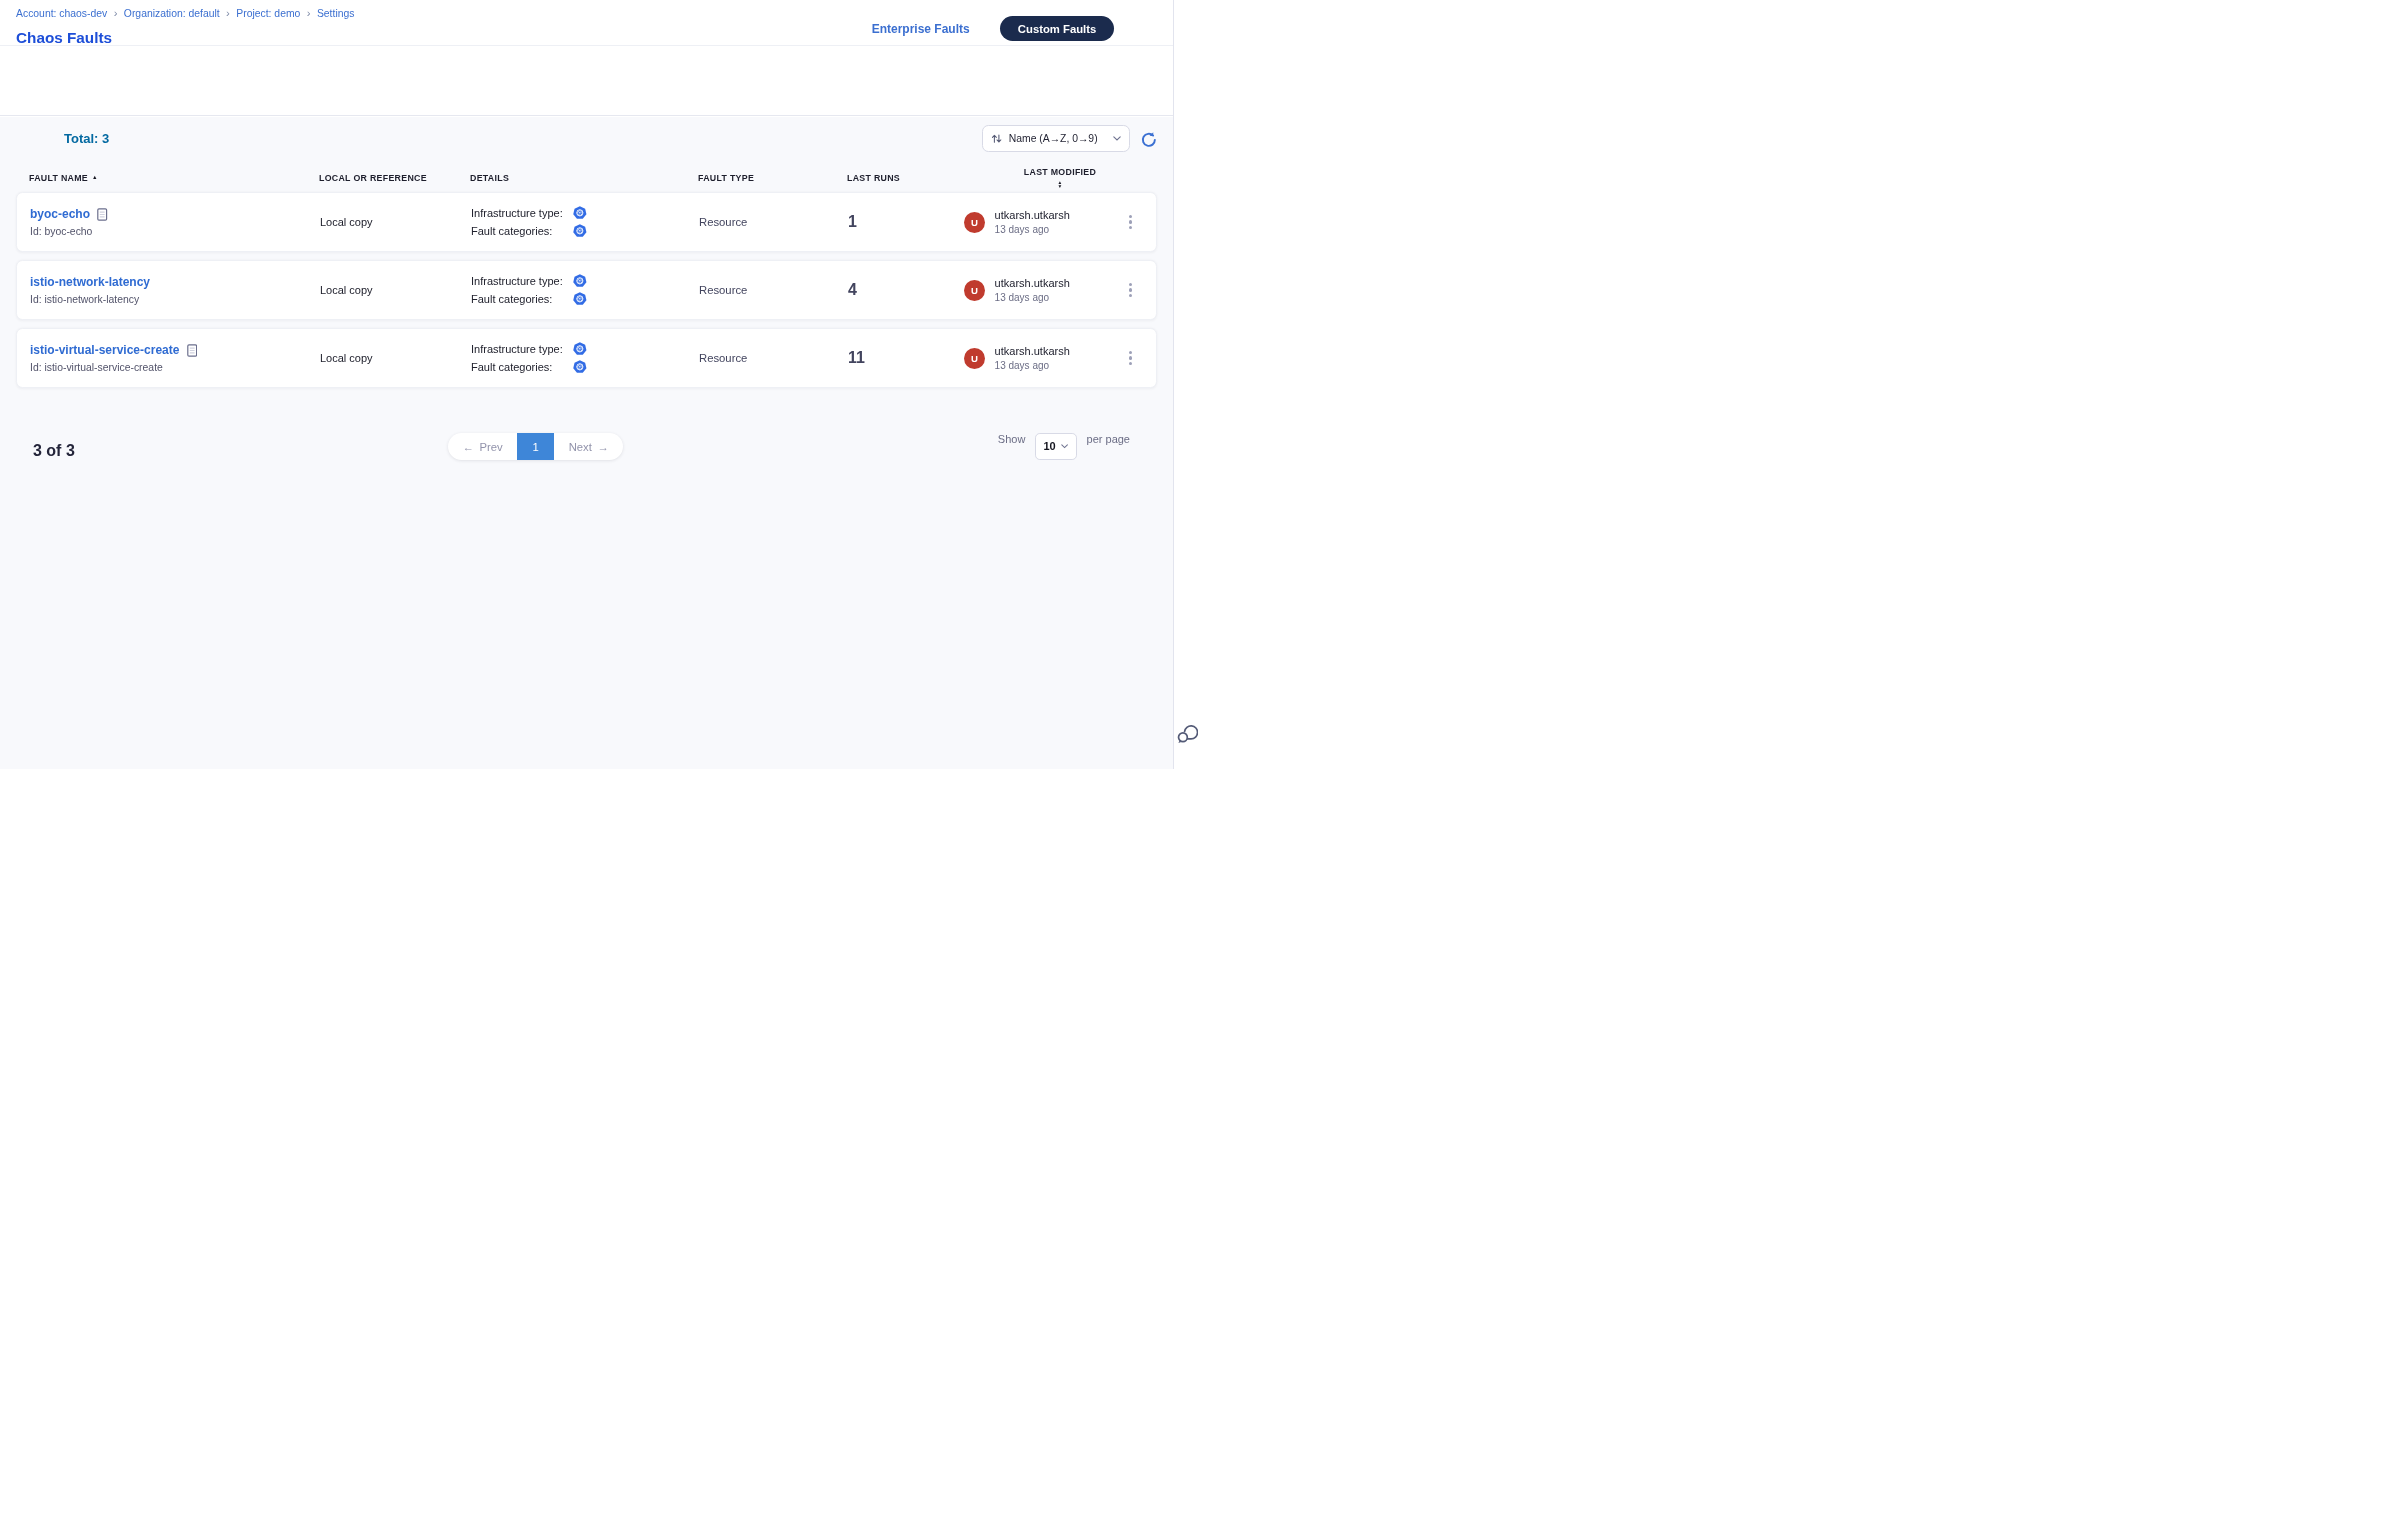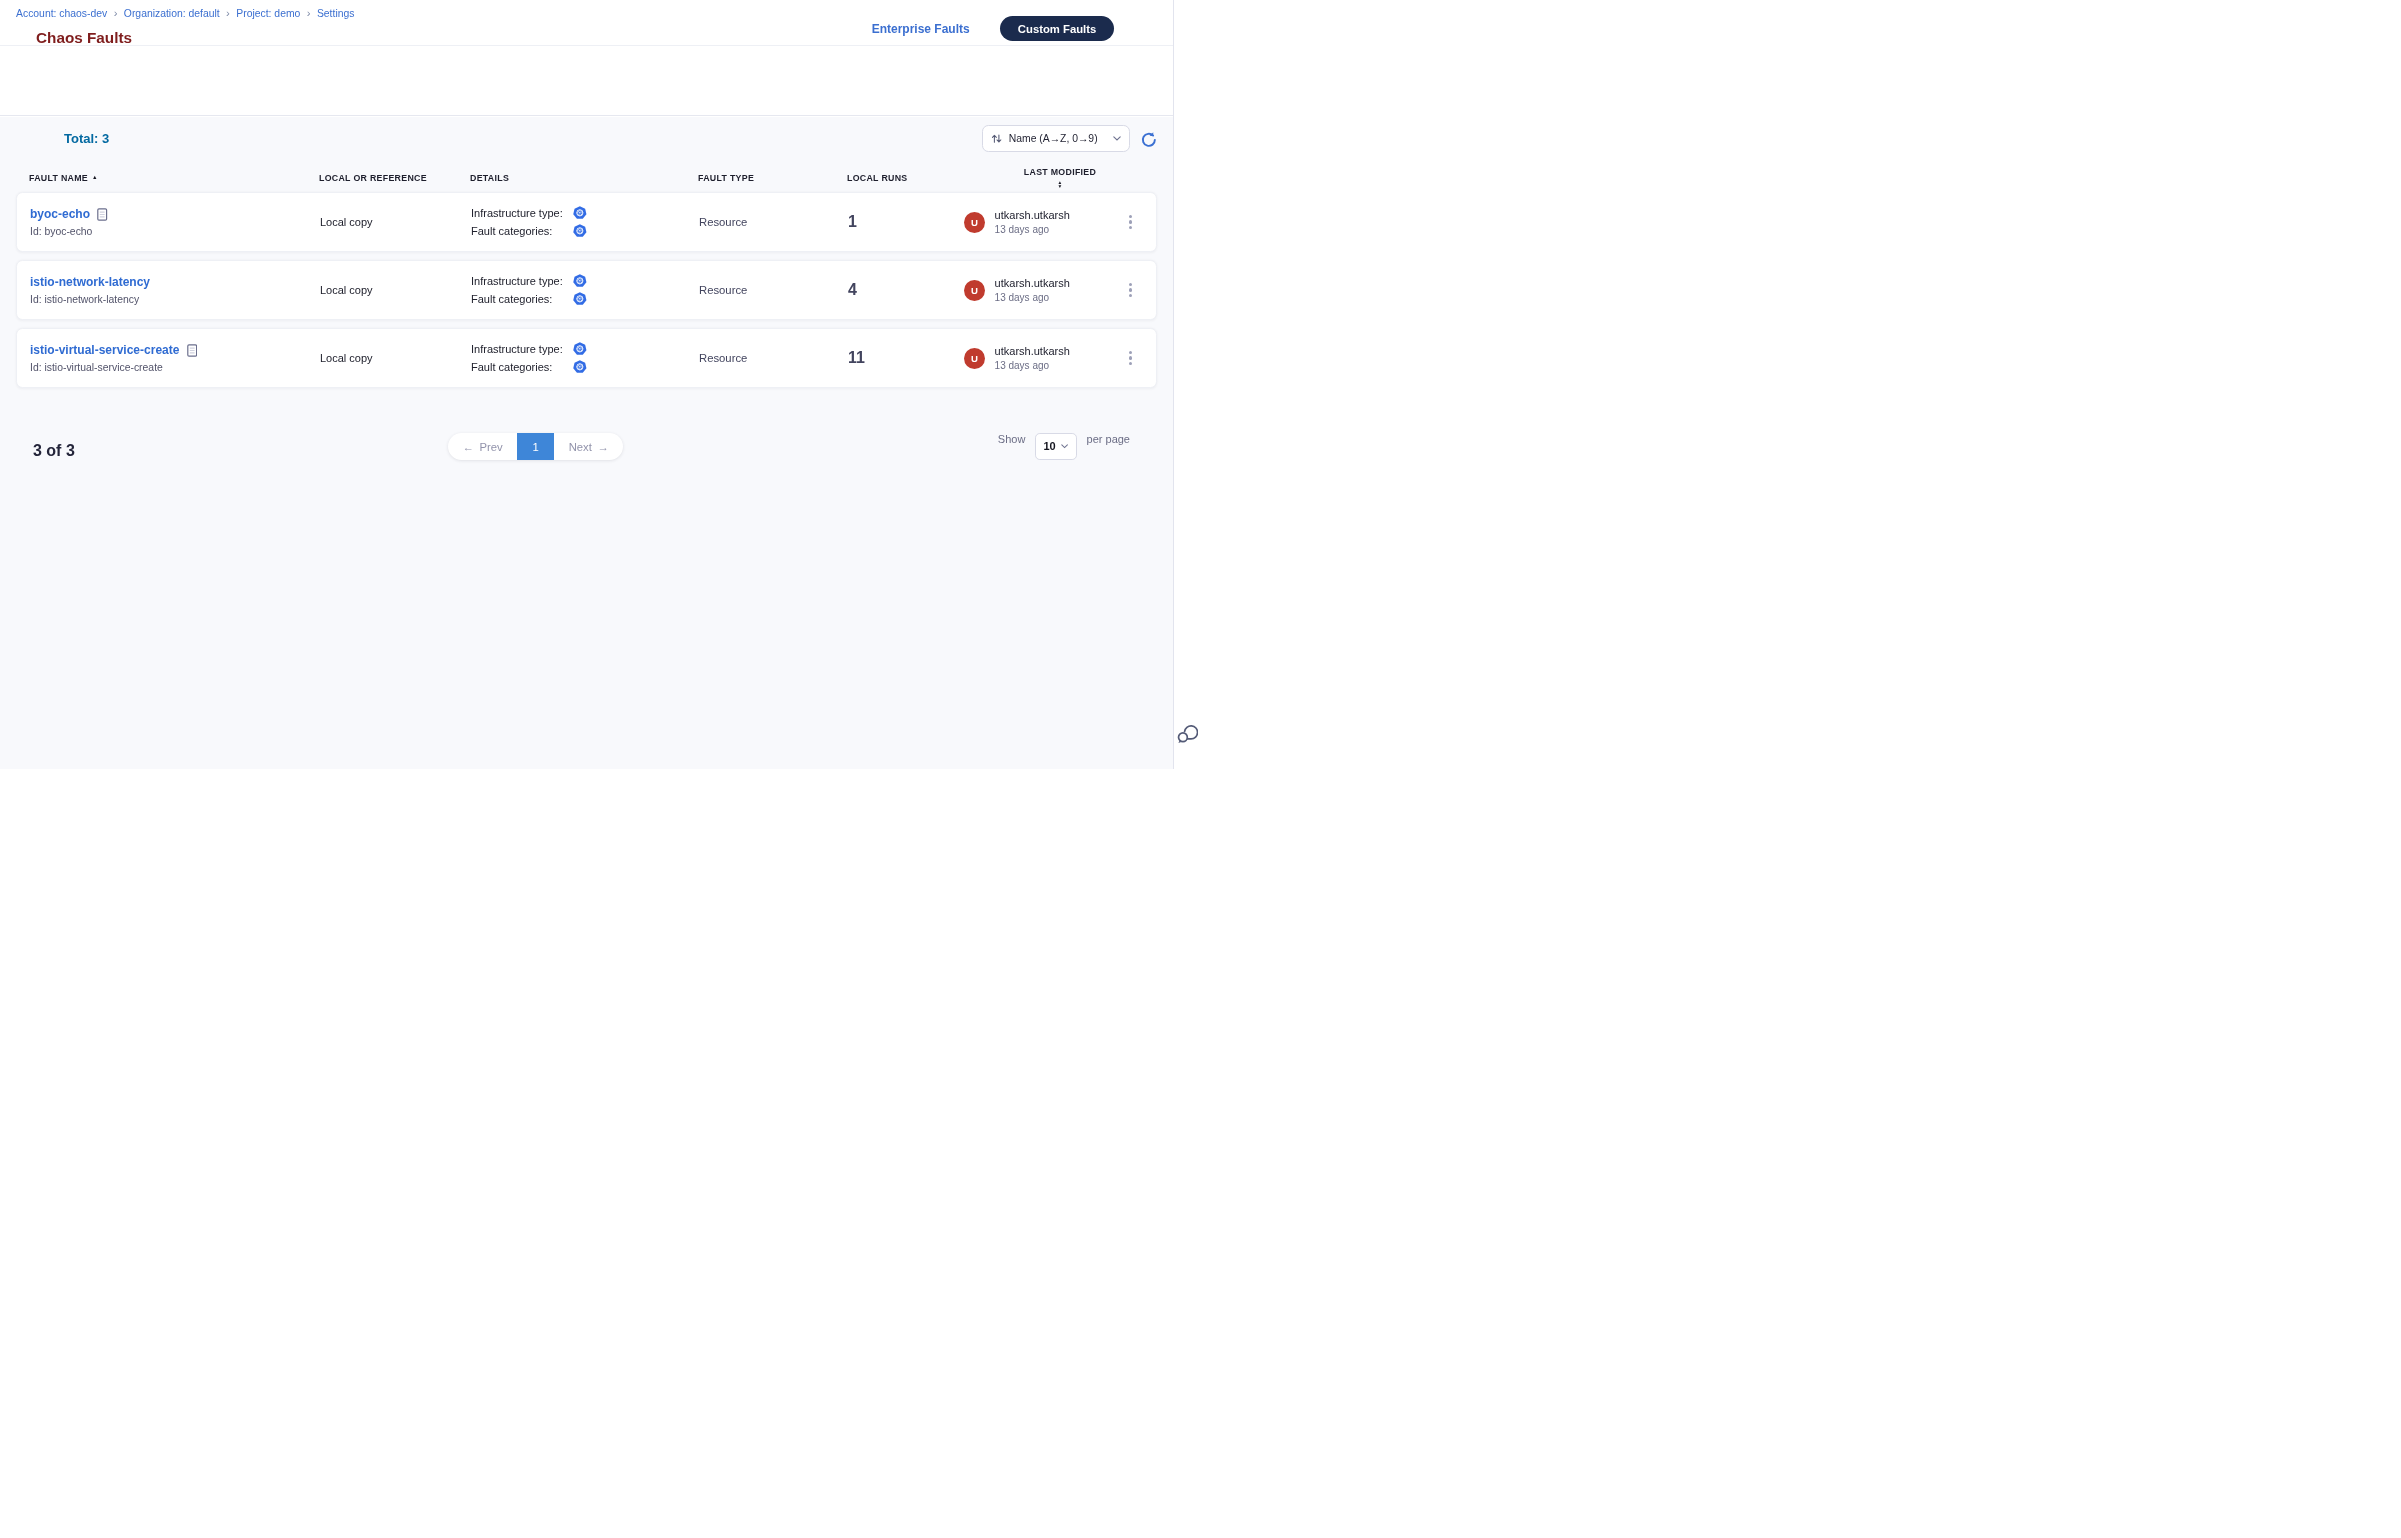--- a/index.html
+++ b/index.html
@@ -18,7 +18,7 @@
     gap:6.4px; font-size:10.4px; }
   .crumb { color:#3b6fd0; text-decoration:none; cursor:pointer; }
   .crumb-sep { color:#7f8ba8; font-size:11.3px; line-height:1; }
-  .page-title { position:absolute; left:16px; top:29px; font-size:15.3px; font-weight:bold; color:#7f1d1d;margin-left:20px; }
+  .page-title { position:absolute; left:16px; top:29px; font-size:15.3px; font-weight:bold; color:#1d4ed8; }
   .topbar-right { position:absolute; right:59px; top:16px; display:flex; align-items:center; gap:30.5px; }
   .enterprise-link { color:#3b6fd0; font-size:12px; font-weight:bold; cursor:pointer; }
   .custom-pill { background:#1b2b4d; color:#fff; font-size:11.3px; font-weight:bold;

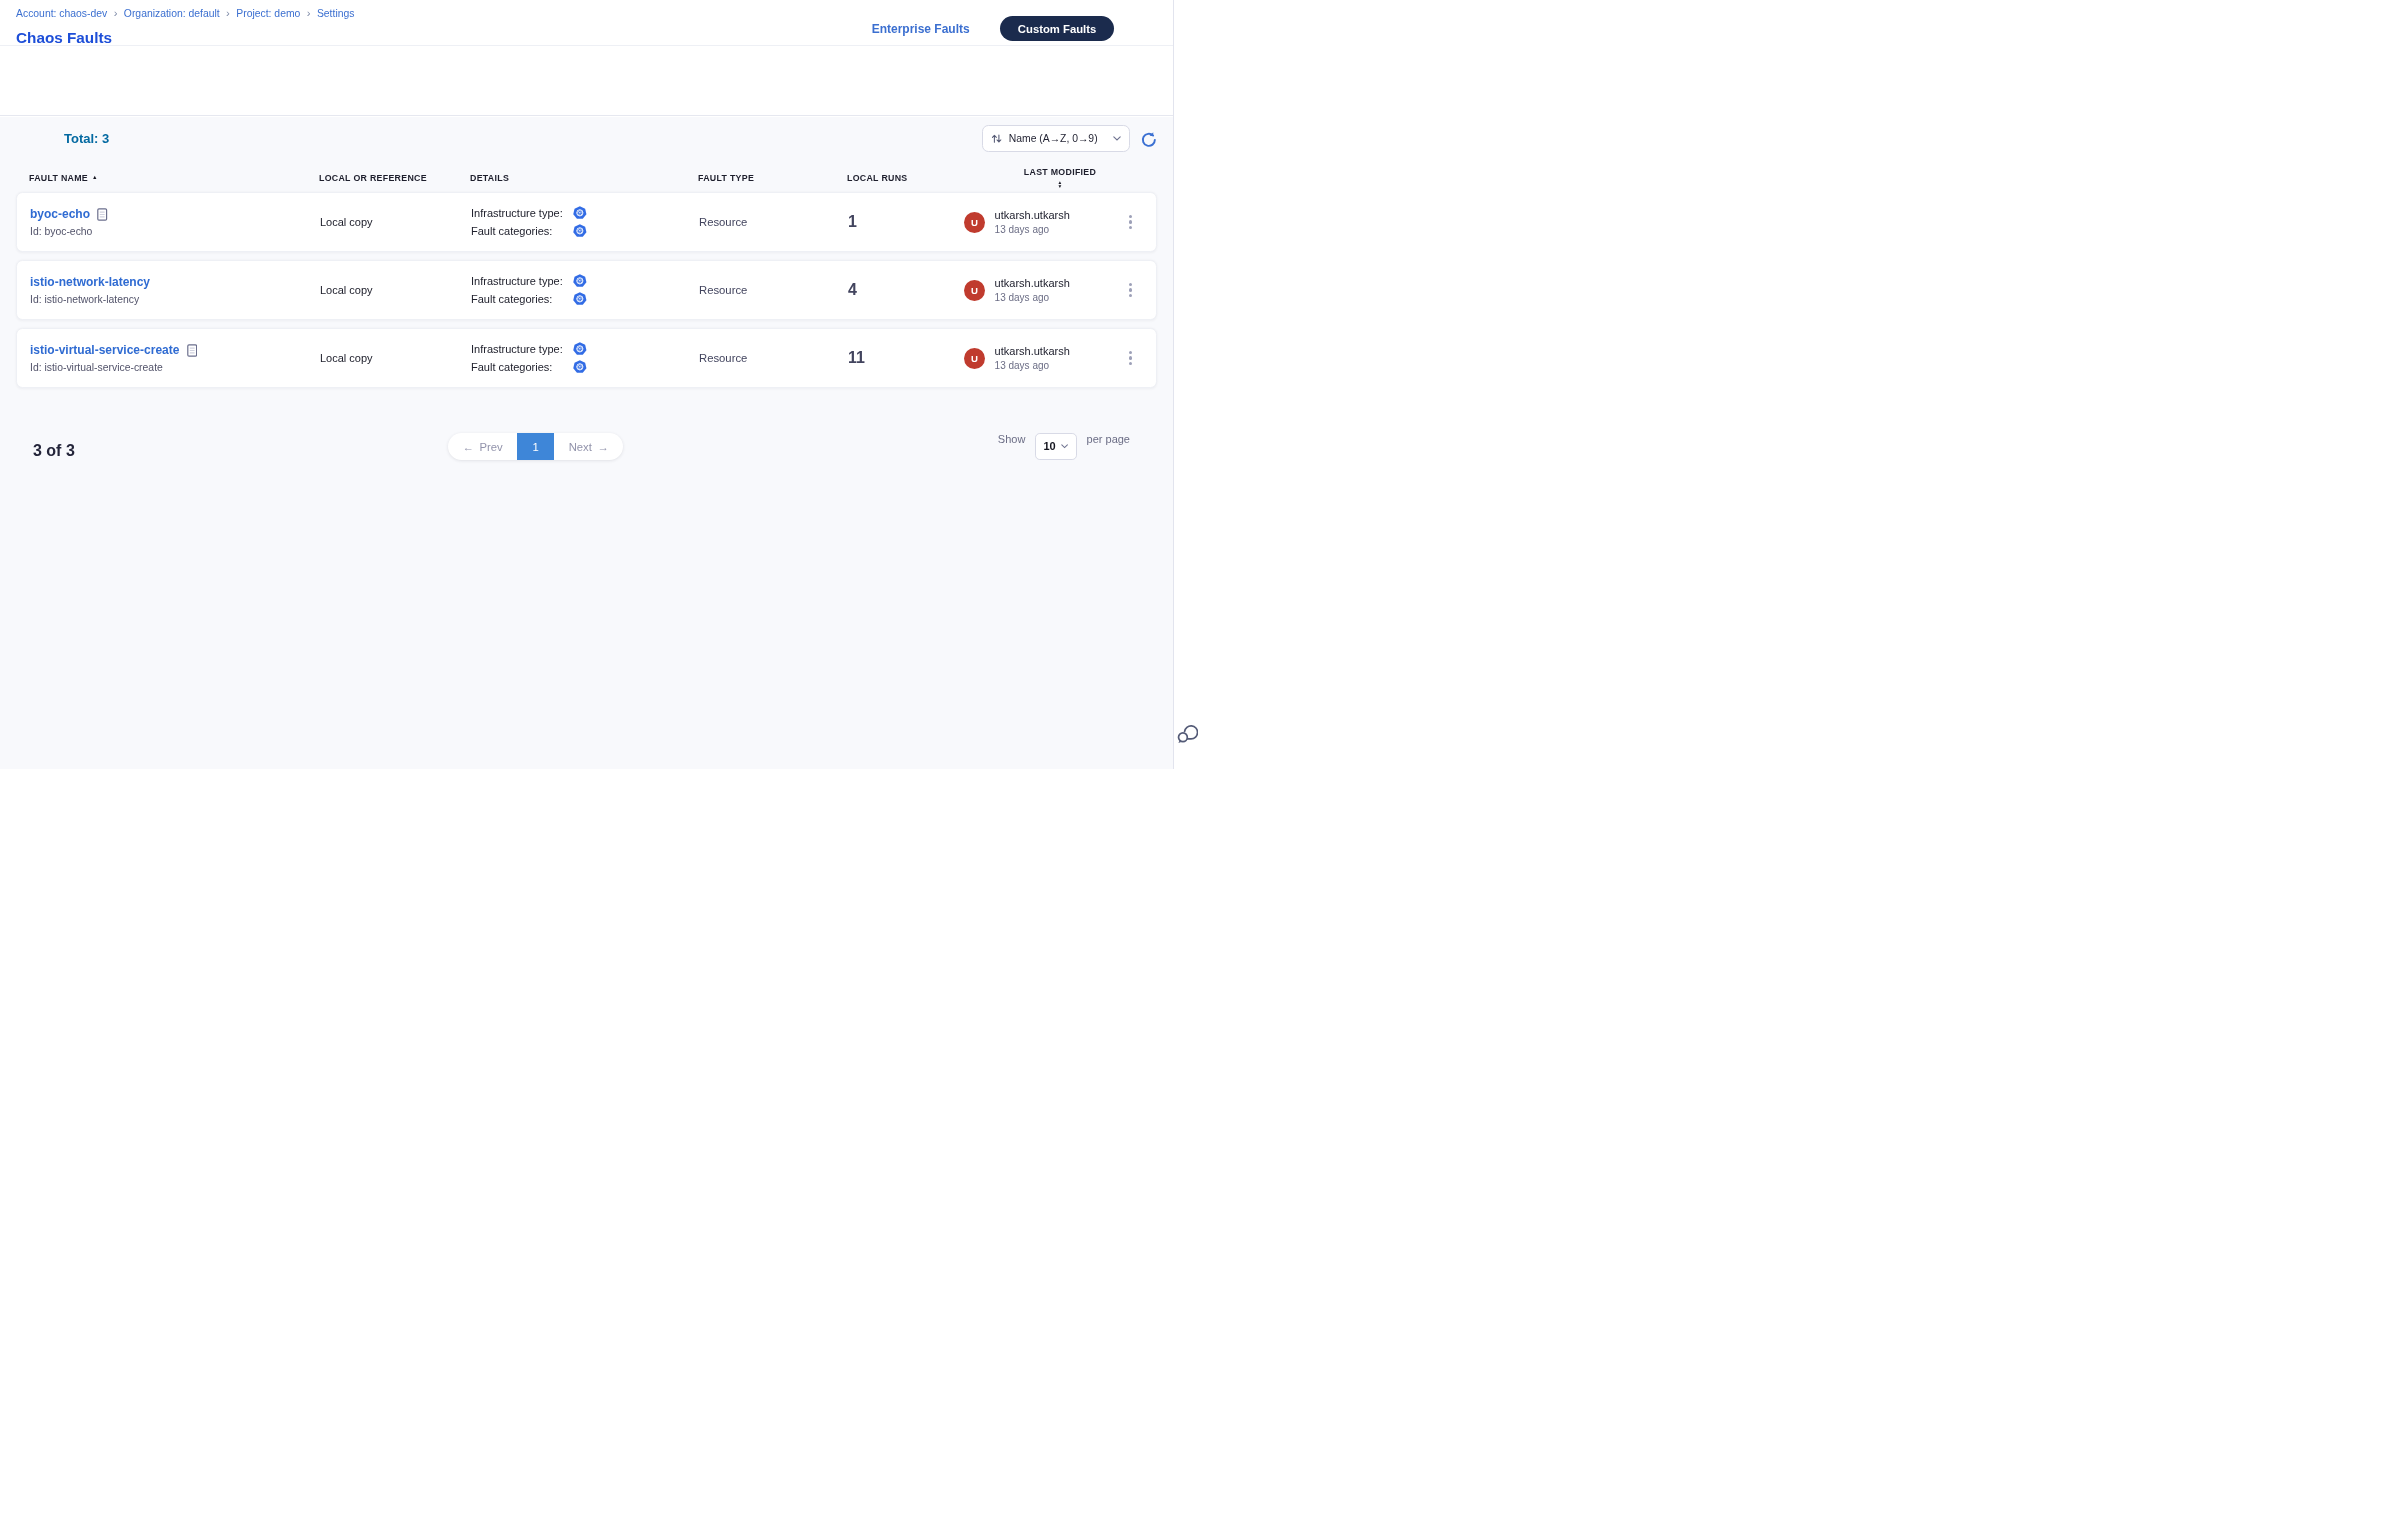--- a/index.html
+++ b/index.html
@@ -201,7 +201,7 @@
         <span>FAULT TYPE</span>
       </div>
     <div class="th">
-        <span>LOCAL RUNS</span>
+        <span>LAST RUNS</span>
       </div>
     <div class="th last-mod">
       <span>LAST MODIFIED</span>

